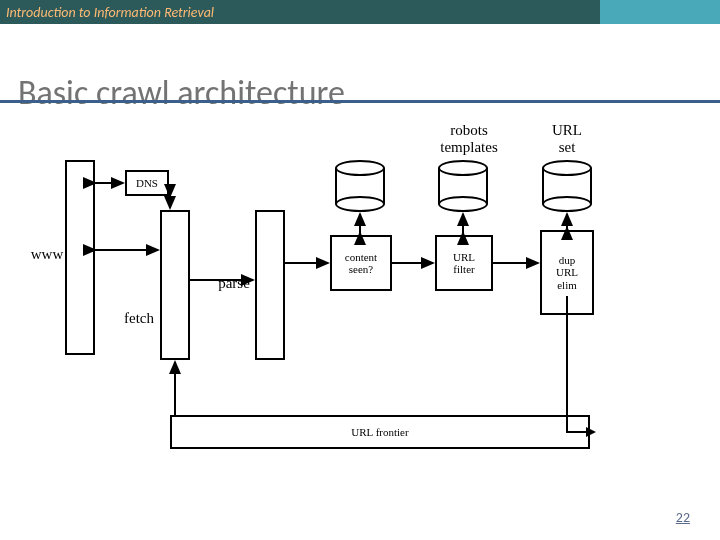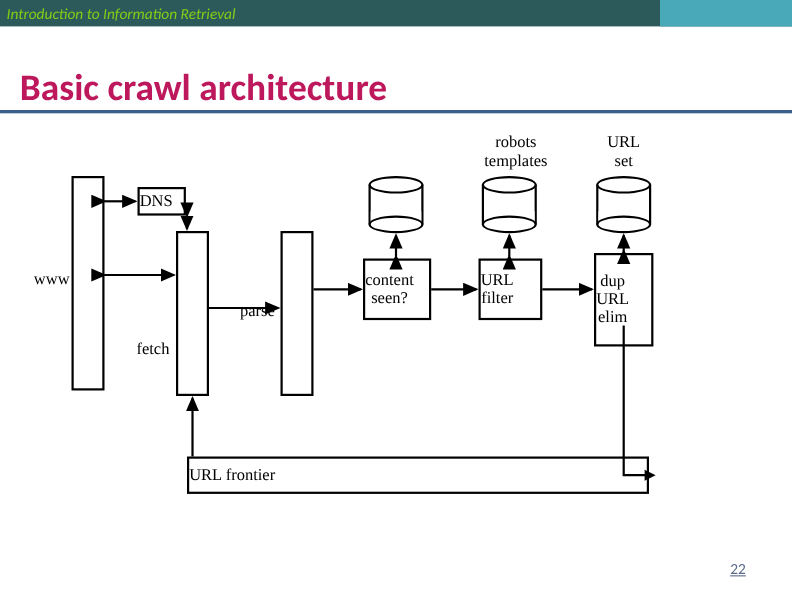--- a/index.html
+++ b/index.html
@@ -28,7 +28,7 @@
   }
   .header-text {
     position: relative;
-    color: #84cc16;
+    color: #fdba74;
     font-style: italic;
     font-size: 14px;
     padding-left: 6px;

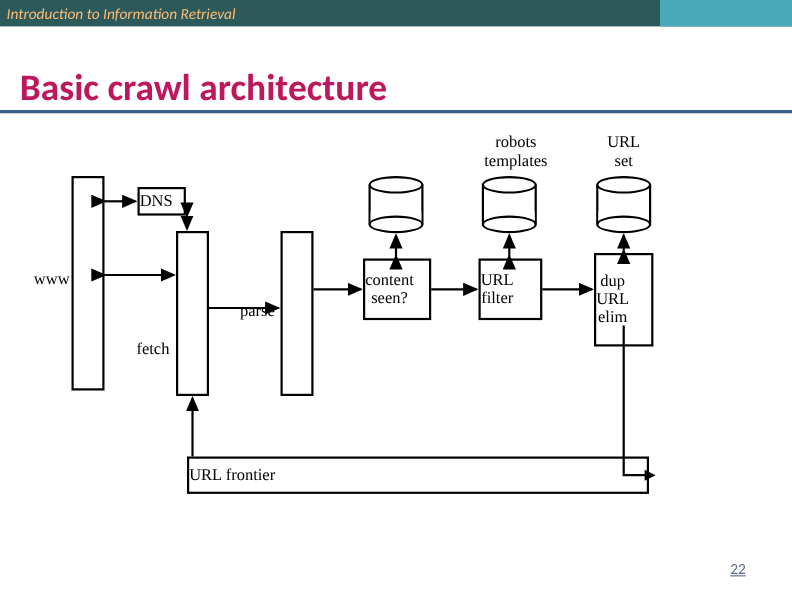--- a/index.html
+++ b/index.html
@@ -36,11 +36,11 @@
   }
   .title {
     position: absolute;
-    top: 60px;
+    top: 72px;
     left: 18px;
     font-size: 34px;
-    font-weight: 700;
-    color: #be185d;
+    font-weight: 400;
+    color: #737373;
   }
   .title-underline {
     position: absolute;

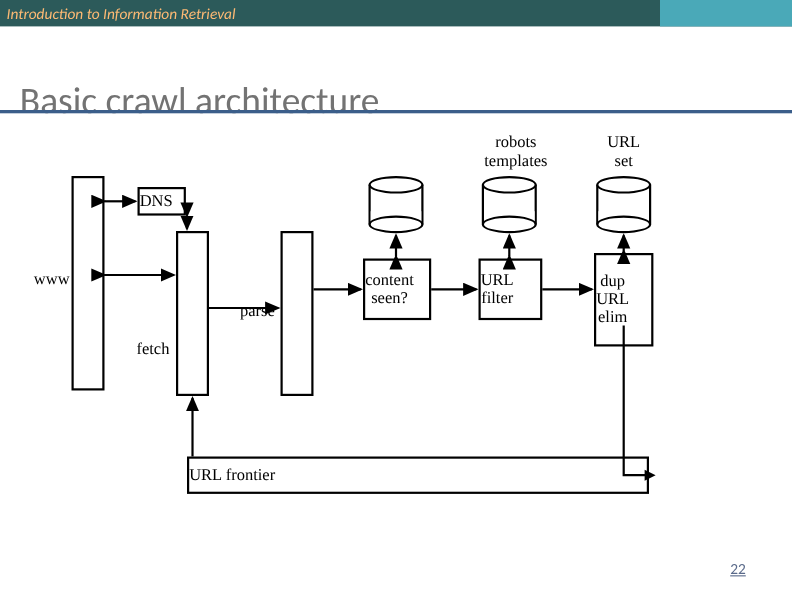--- a/index.html
+++ b/index.html
@@ -72,10 +72,10 @@
     background: #fff;
     display: flex;
     align-items: center;
-    justify-content: flex-start;
+    justify-content: center;
     text-align: center;
     font-family: "Times New Roman", serif;
-    font-size: 15px;
+    font-size: 11px;
     line-height: 1.1;
   }
   .lbl {

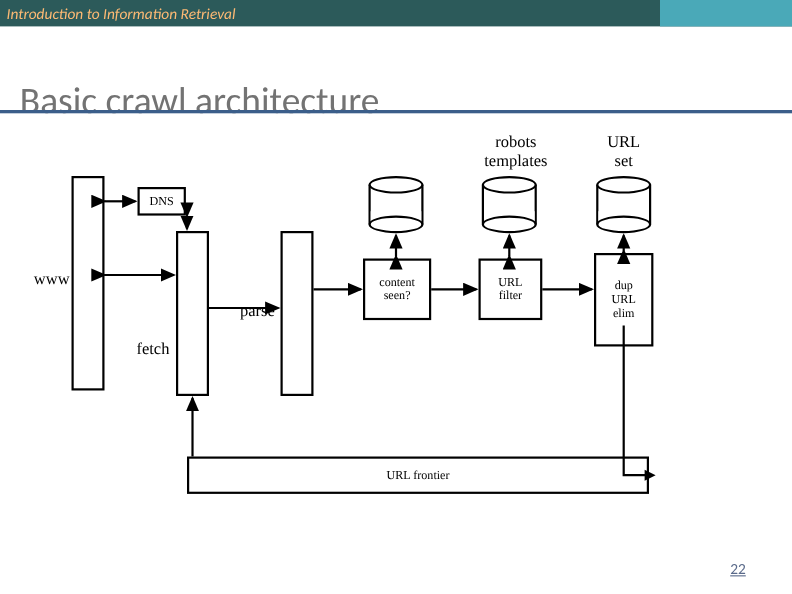--- a/index.html
+++ b/index.html
@@ -52,7 +52,7 @@
   }
   .page-num {
     position: absolute;
-    right: 42px;
+    right: 30px;
     bottom: 14px;
     font-size: 14px;
     color: #5a6a8a;

